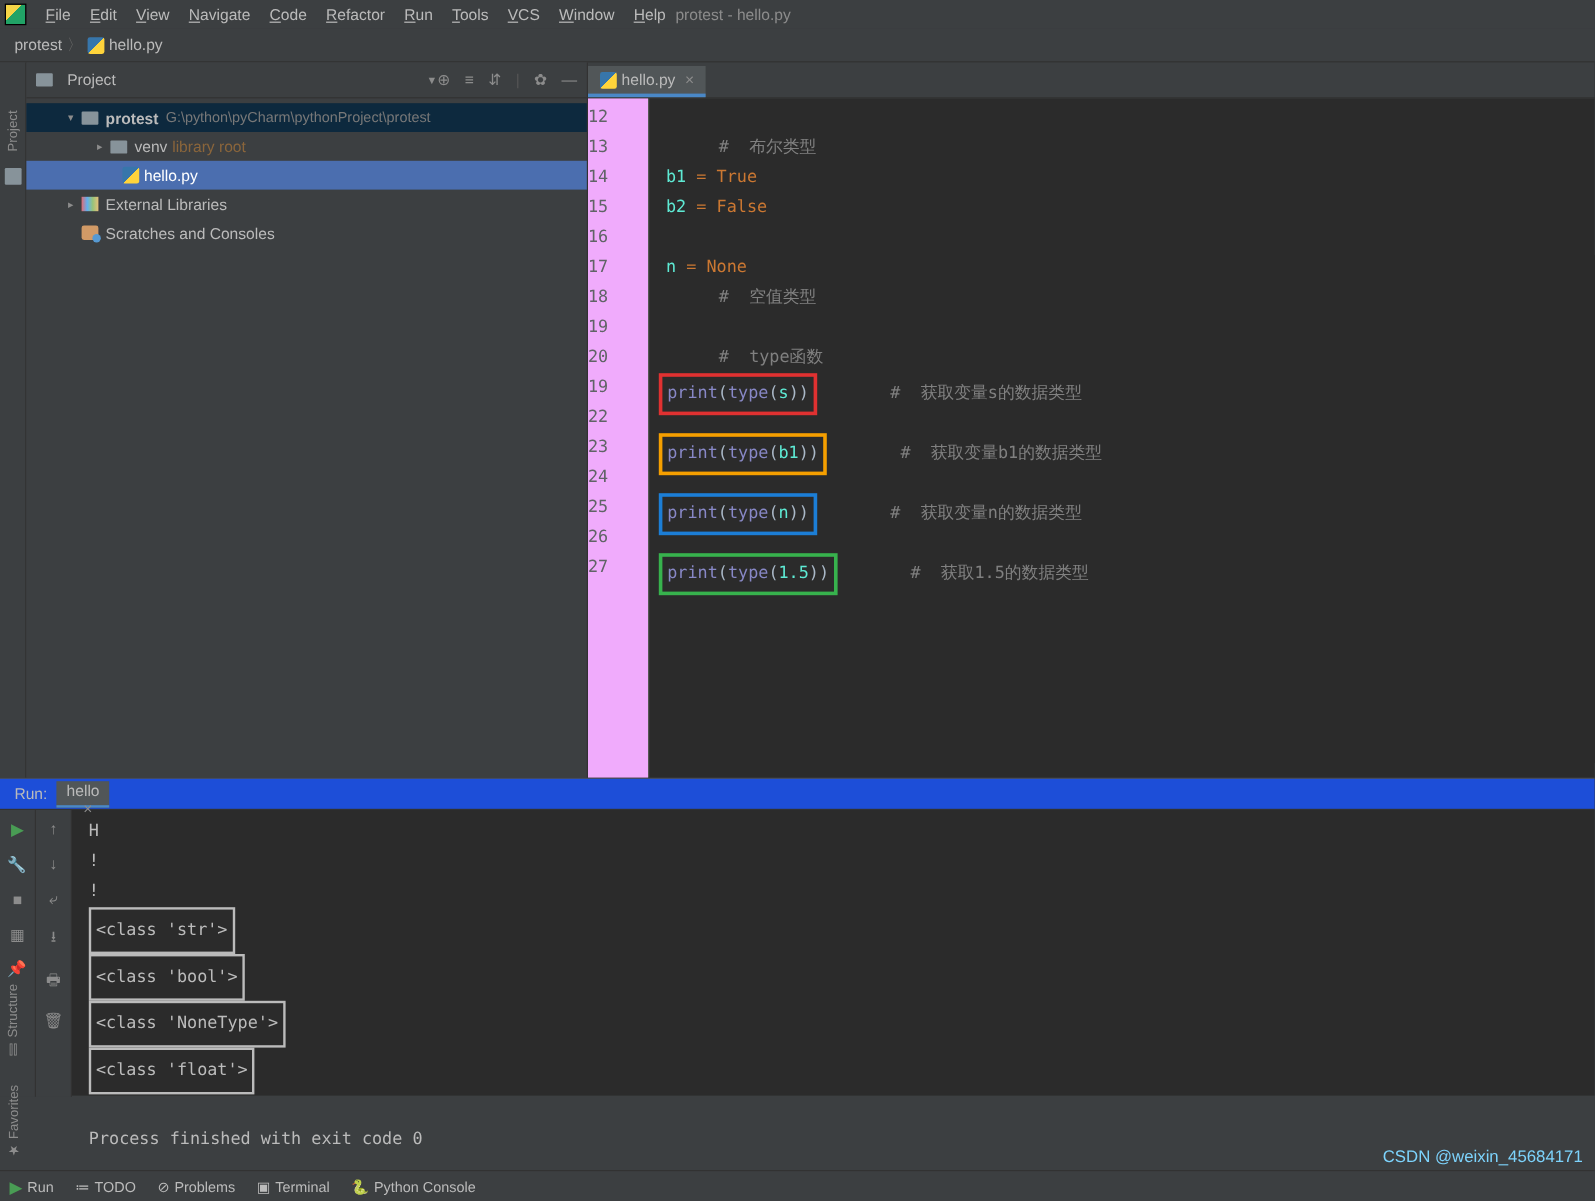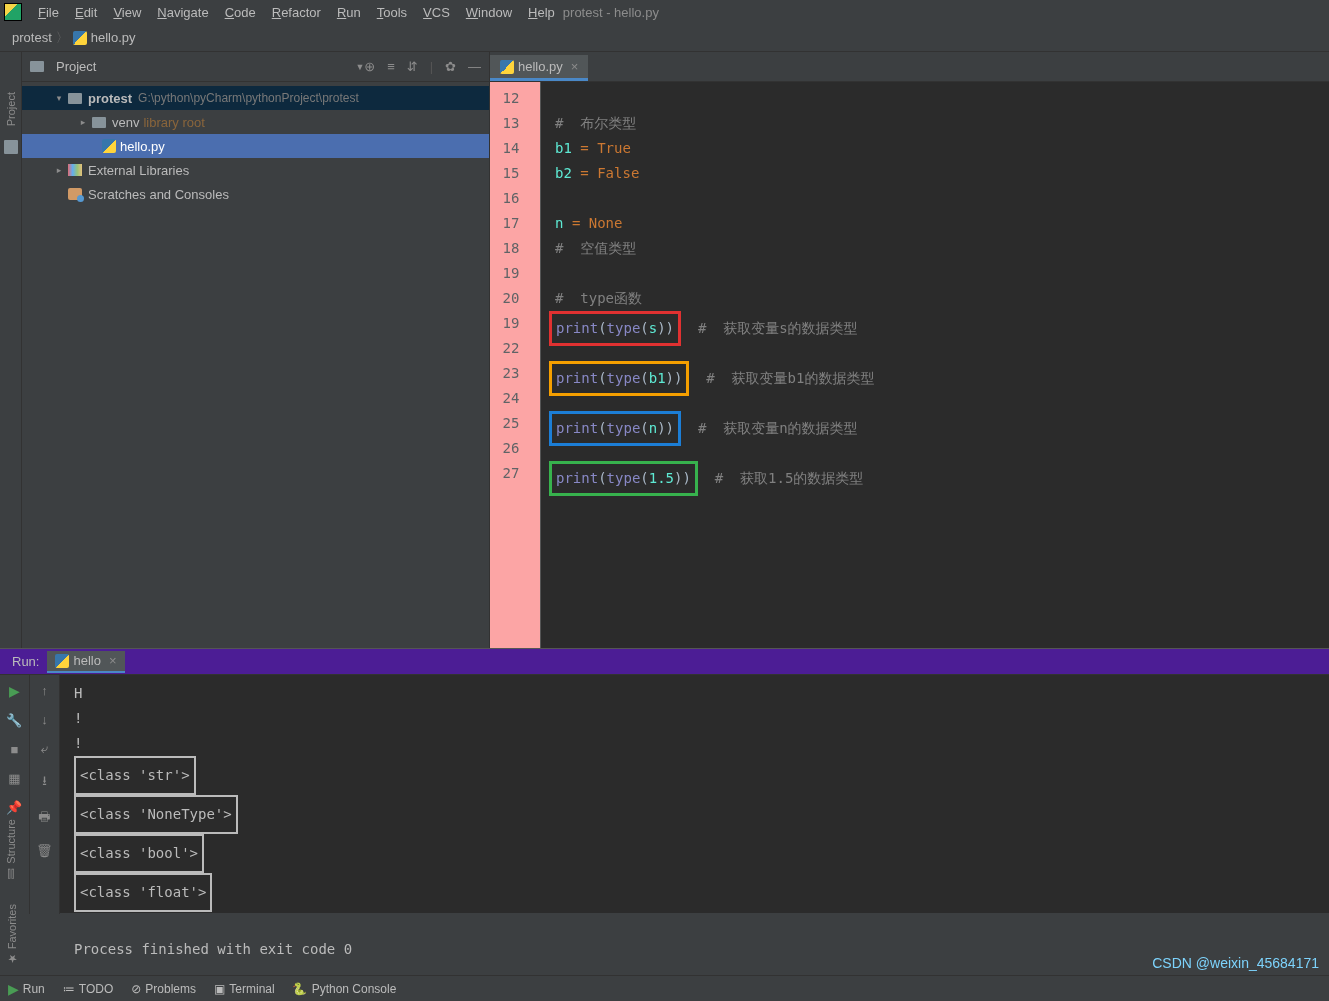--- a/index.html
+++ b/index.html
@@ -41,7 +41,7 @@
 .editor-tab { height: 26px; background: #515658; display: flex; align-items: center; padding: 0 10px; border-bottom: 3px solid #4a88c7; }
 .tab-close { margin-left: 8px; color: #8c8c8c; }
 .code-area { display: flex; flex: 1; font-family: "Consolas", monospace; font-size: 14px; }
-.gutter { width: 50px; background: #fca5a5; text-align: center; padding: 4px 8px 0 0; color: #606366; line-height: 25px; }
+.gutter { width: 50px; background: #f0abfc; text-align: left; padding: 4px 8px 0 0; color: #606366; line-height: 25px; }
 .code { flex: 1; padding: 4px 0 0 14px; line-height: 25px; position: relative; border-left: 1px solid #555; }
 .code-line { white-space: pre; height: 25px; }
 .c-comment { color: #808080; }

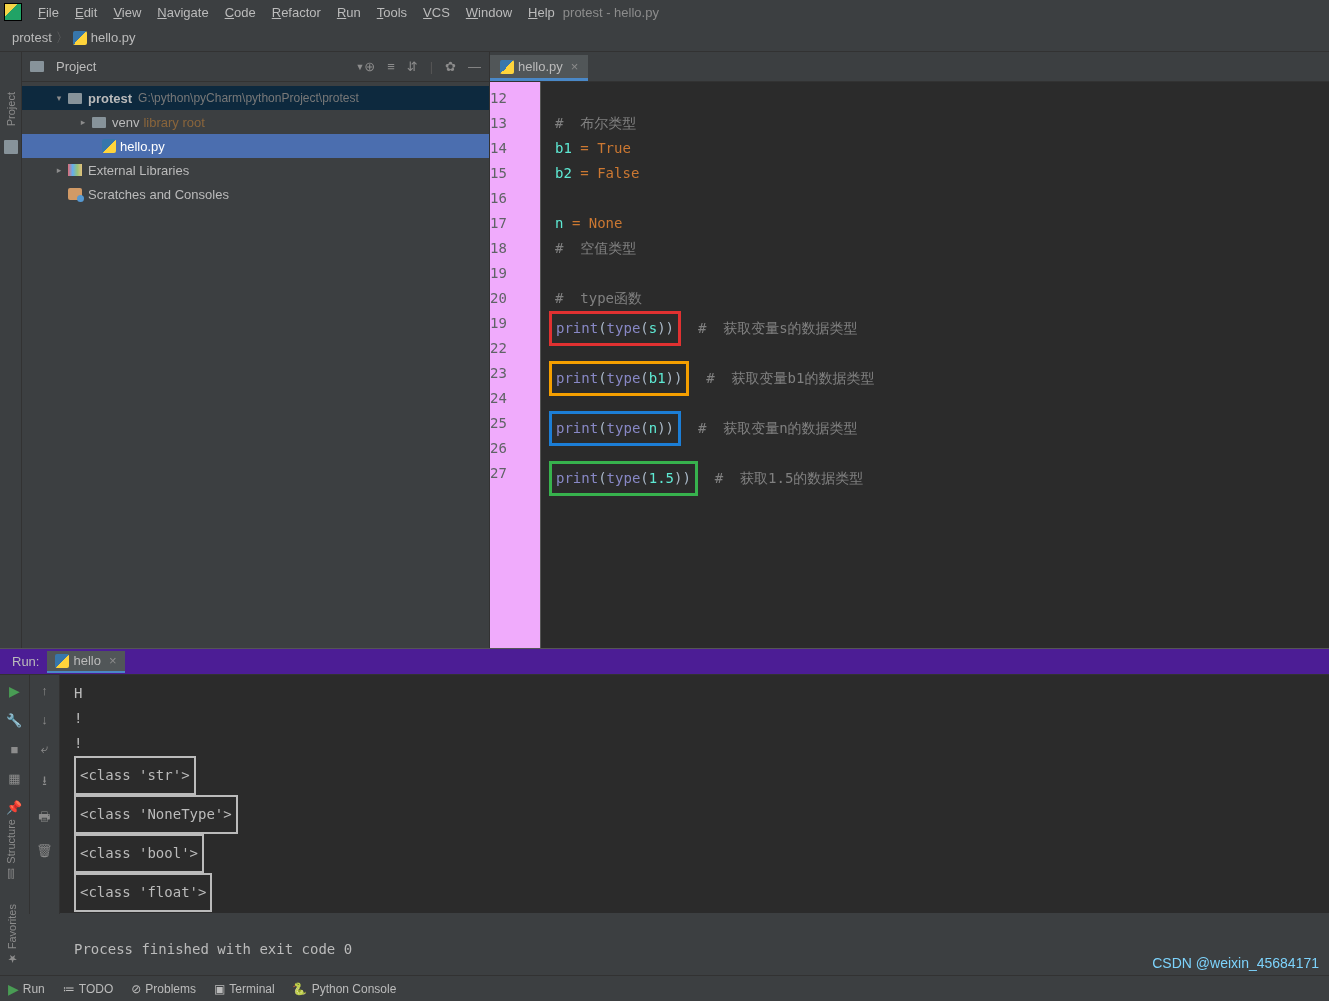--- a/index.html
+++ b/index.html
@@ -44,7 +44,7 @@
 .gutter { width: 50px; background: #f0abfc; text-align: left; padding: 4px 8px 0 0; color: #606366; line-height: 25px; }
 .code { flex: 1; padding: 4px 0 0 14px; line-height: 25px; position: relative; border-left: 1px solid #555; }
 .code-line { white-space: pre; height: 25px; }
-.c-comment { color: #808080; }
+.c-comment { color: #808080; margin-left: 44px; }
 .c-kw { color: #cc7832; }
 .c-builtin { color: #8888c6; }
 .c-num { color: #5eead4; }

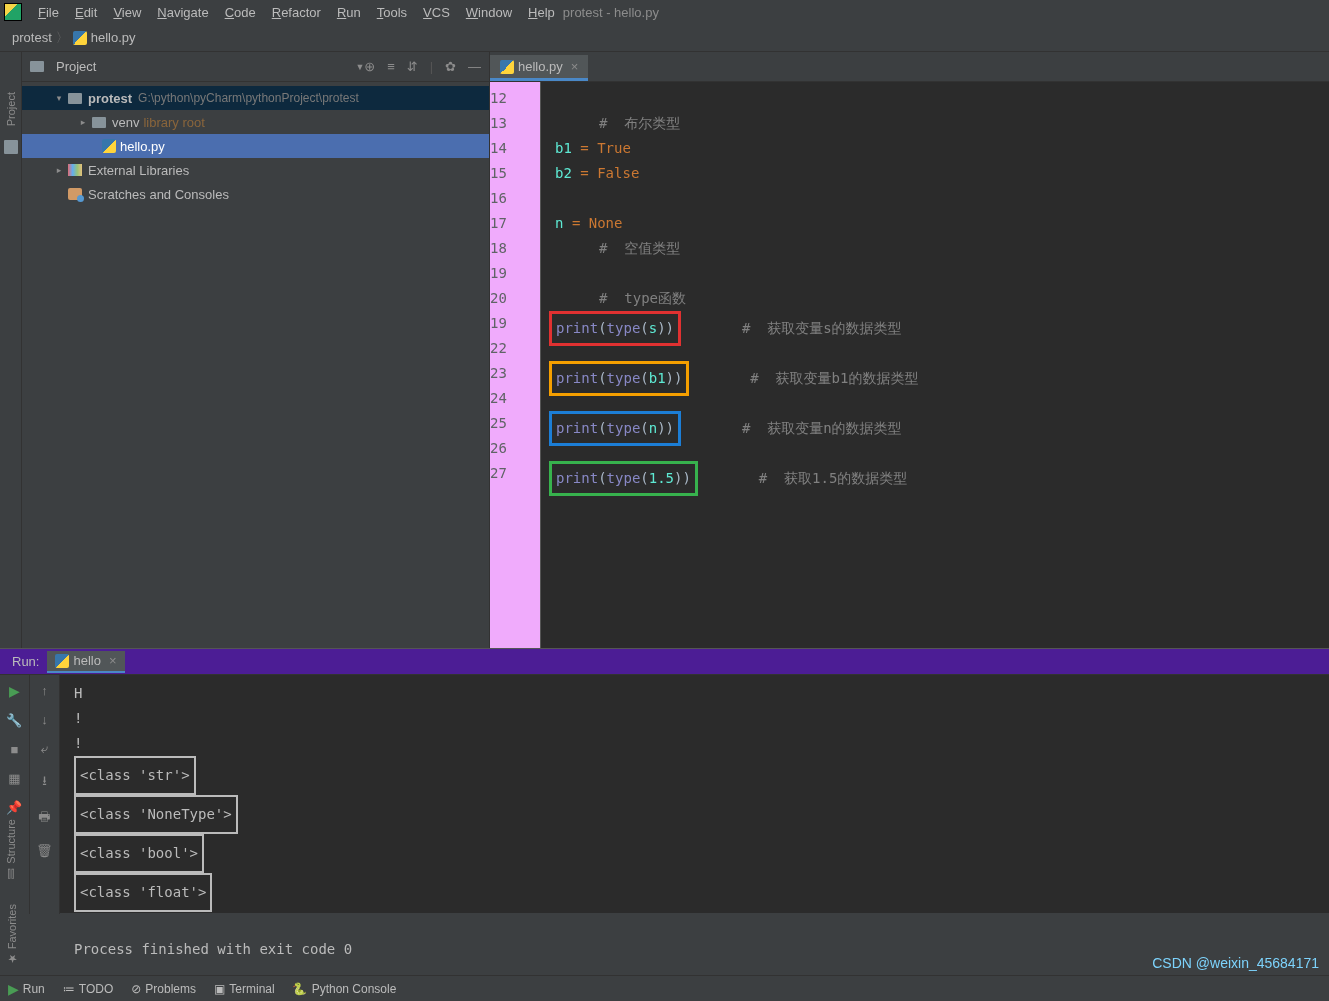--- a/index.html
+++ b/index.html
@@ -57,7 +57,7 @@
 .box-green { border-color: #37b24d; }
 
 .run-panel { height: 265px; background: #2b2b2b; border-top: 1px solid #555; }
-.run-header { height: 26px; background: #4c1d95; display: flex; align-items: center; padding: 0 12px; border-bottom: 1px solid #323232; }
+.run-header { height: 26px; background: #1d4ed8; display: flex; align-items: center; padding: 0 12px; border-bottom: 1px solid #323232; }
 .run-header .label { color: #bbbbbb; margin-right: 8px; }
 .run-tab { display: flex; align-items: center; padding: 0 8px; height: 22px; background: #515658; border-bottom: 2px solid #4a88c7; }
 .run-body { display: flex; height: 239px; }

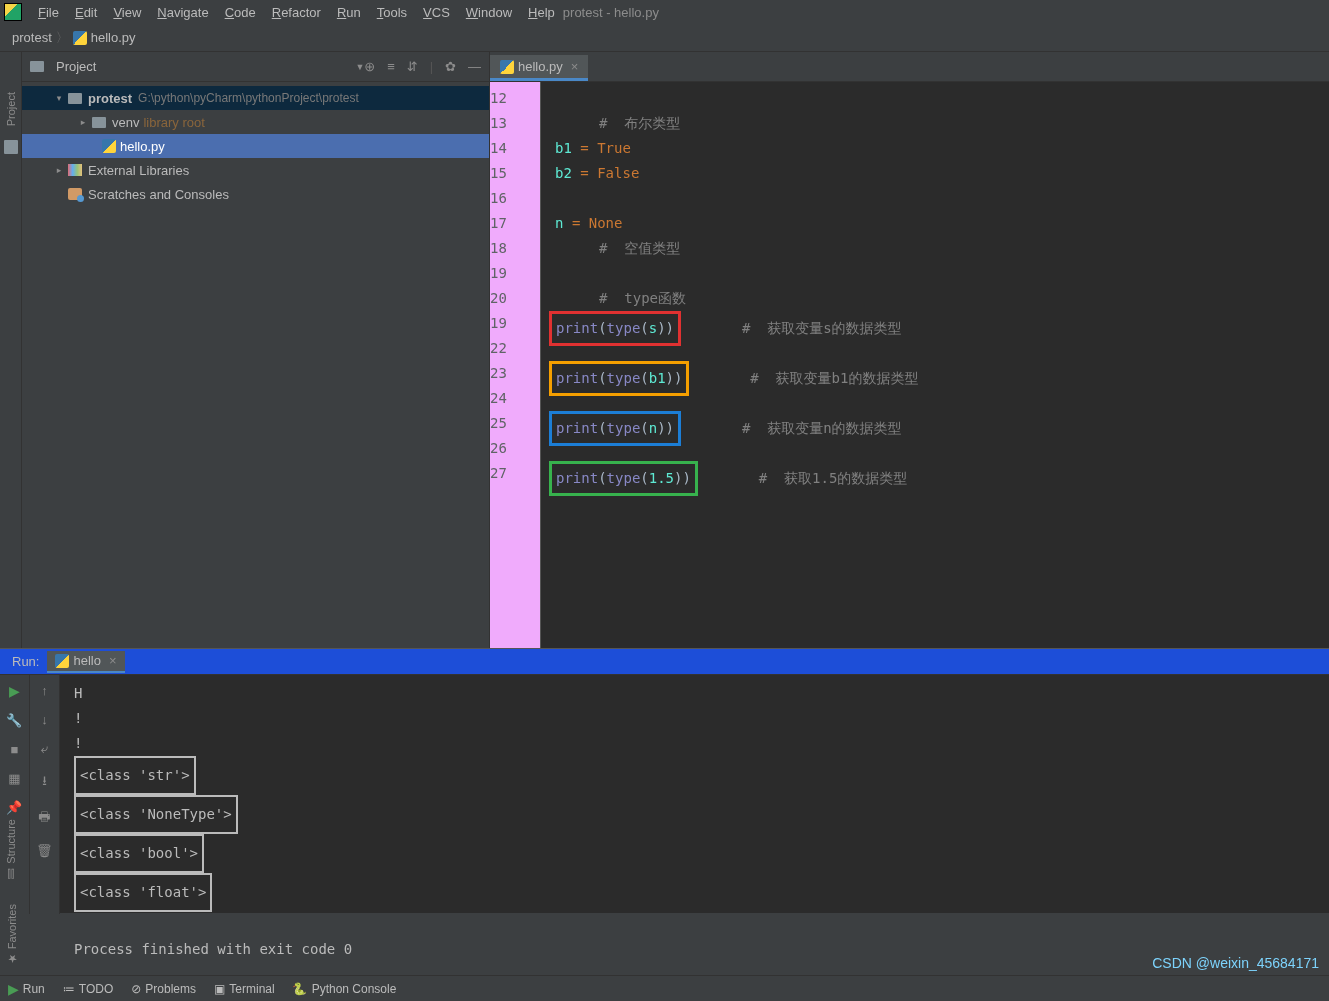--- a/index.html
+++ b/index.html
@@ -59,7 +59,7 @@
 .run-panel { height: 265px; background: #2b2b2b; border-top: 1px solid #555; }
 .run-header { height: 26px; background: #1d4ed8; display: flex; align-items: center; padding: 0 12px; border-bottom: 1px solid #323232; }
 .run-header .label { color: #bbbbbb; margin-right: 8px; }
-.run-tab { display: flex; align-items: center; padding: 0 8px; height: 22px; background: #515658; border-bottom: 2px solid #4a88c7; }
+.run-tab { display: flex; align-items: center; padding: 0 8px; height: 22px; background: #515658; border-bottom: 2px solid #4a88c7; flex-direction: column; }
 .run-body { display: flex; height: 239px; }
 .run-toolbar { width: 30px; background: #3c3f41; display: flex; flex-direction: column; align-items: center; padding-top: 8px; gap: 14px; border-right: 1px solid #323232; }
 .run-subtoolbar { width: 30px; background: #3c3f41; display: flex; flex-direction: column; align-items: center; padding-top: 8px; gap: 14px; border-right: 1px solid #323232; }

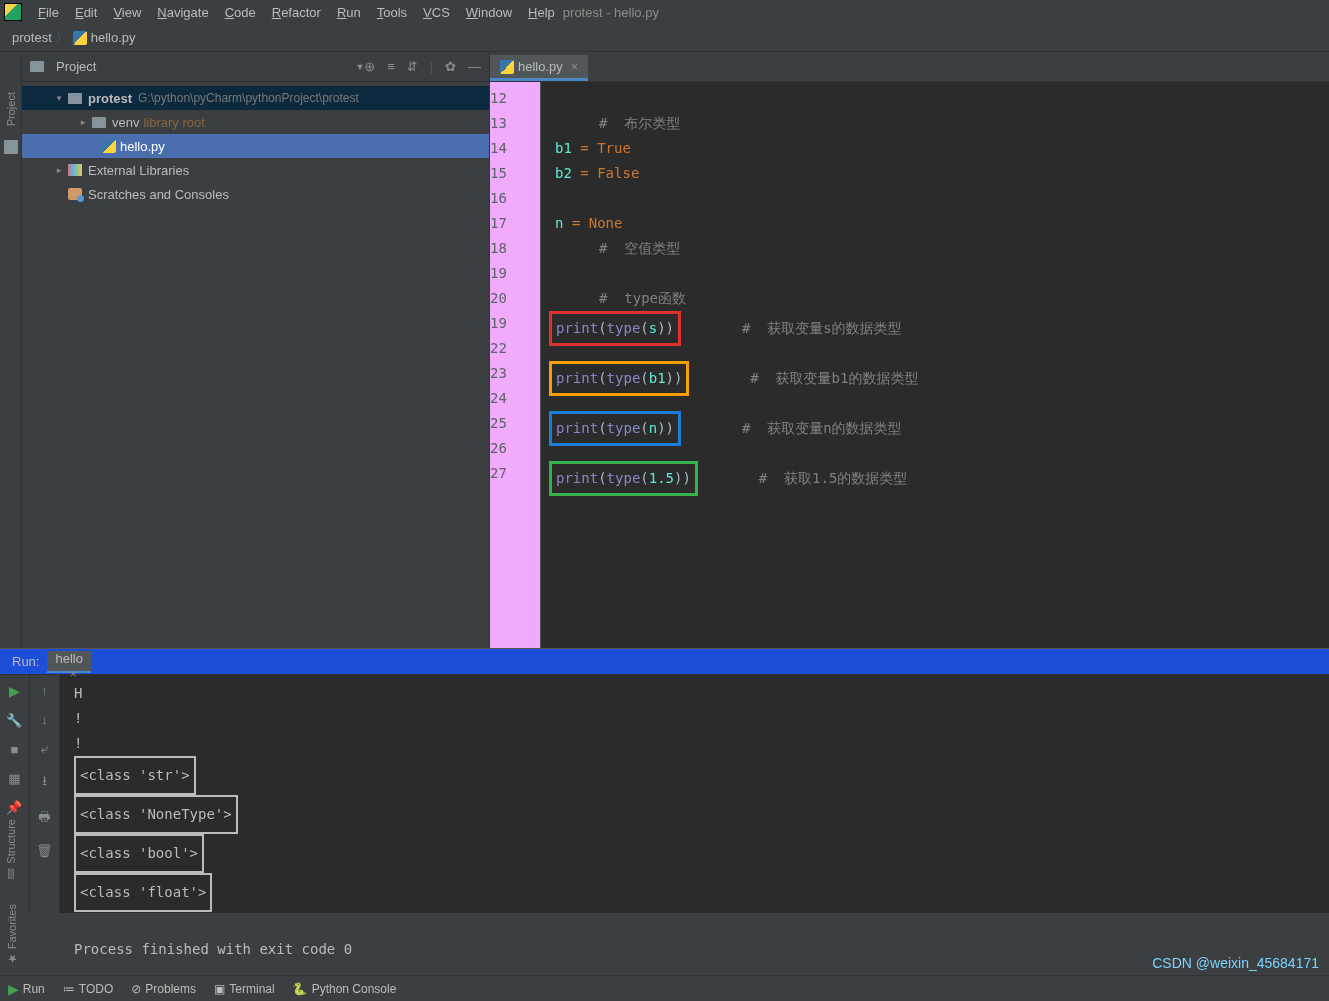--- a/index.html
+++ b/index.html
@@ -234,8 +234,8 @@
         <div>!</div>
         <div>!</div>
         <div><span class="out-box box-red">&lt;class 'str'&gt;</span></div>
+        <div><span class="out-box box-orange">&lt;class 'bool'&gt;</span></div>
         <div><span class="out-box box-blue">&lt;class 'NoneType'&gt;</span></div>
-        <div><span class="out-box box-orange">&lt;class 'bool'&gt;</span></div>
         <div><span class="out-box box-green">&lt;class 'float'&gt;</span></div>
         <div style="margin-top: 25px;">Process finished with exit code 0</div>
       </div>

